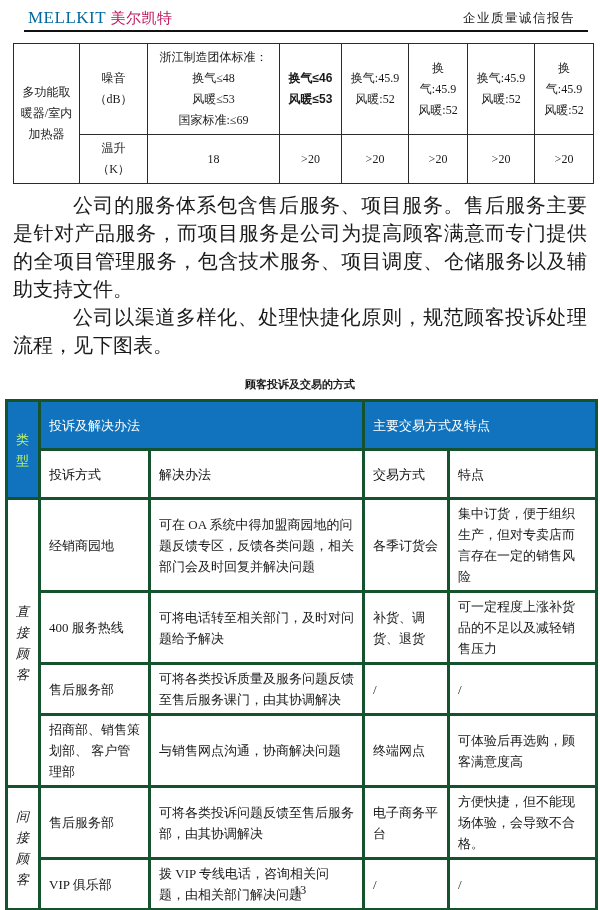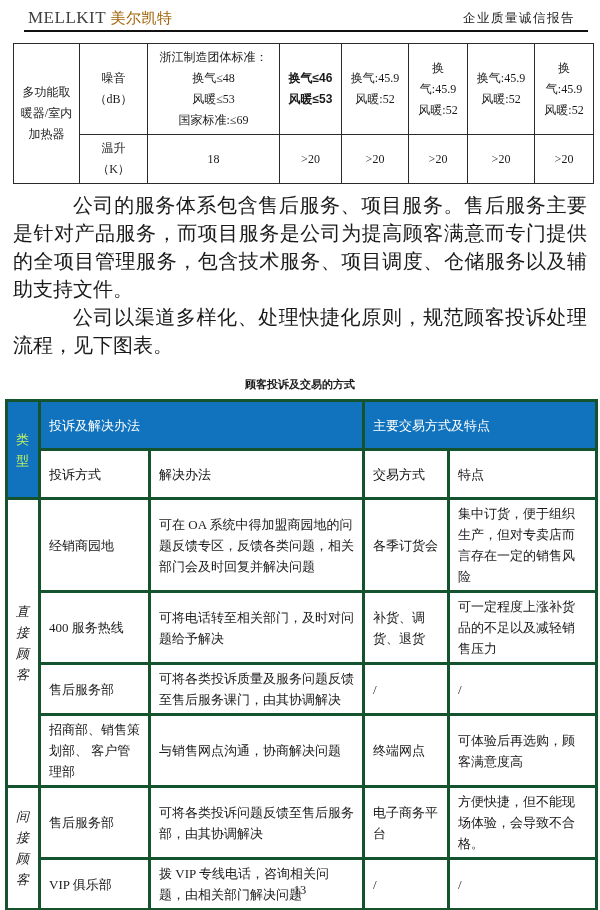--- a/index.html
+++ b/index.html
@@ -17,7 +17,7 @@
   
   .hdr { display:flex; justify-content:space-between; align-items:flex-end; margin:8px 25px 0 28px; }
   .brand { font-size:17px; letter-spacing:0.5px; }
-  .brand-en { color:#404040; }
+  .brand-en { color:#0369a1; }
   .brand-cn { color:#a16207; font-size:15px; }
   .doc-title { font-size:12.5px; letter-spacing:1.5px; padding-bottom:1px; }
   .hdr-rule { border:0; border-top:2px solid #111; margin:2px 12px 0 24px; }

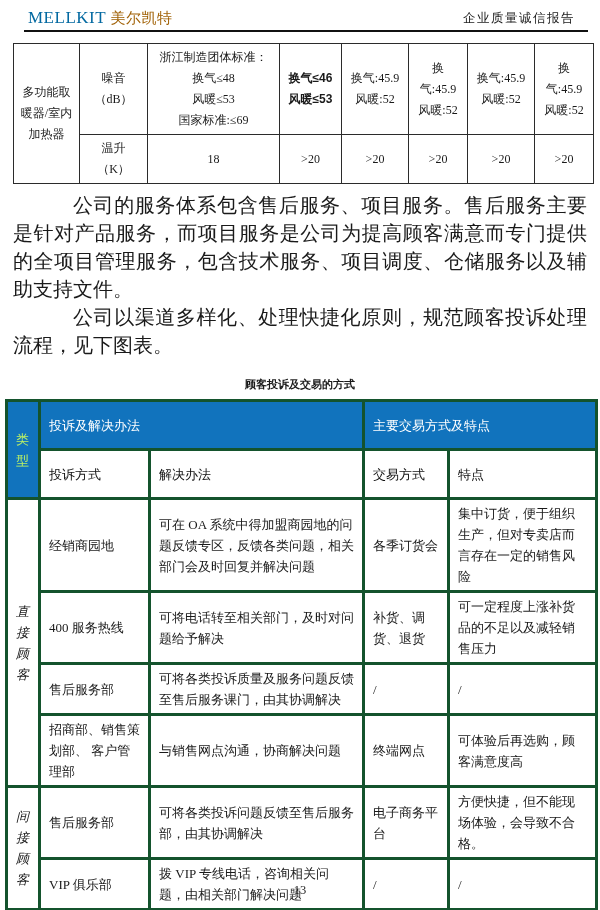--- a/index.html
+++ b/index.html
@@ -18,7 +18,7 @@
   .hdr { display:flex; justify-content:space-between; align-items:flex-end; margin:8px 25px 0 28px; }
   .brand { font-size:17px; letter-spacing:0.5px; }
   .brand-en { color:#0369a1; }
-  .brand-cn { color:#a16207; font-size:15px; }
+  .brand-cn { color:#be185d; font-size:15px; }
   .doc-title { font-size:12.5px; letter-spacing:1.5px; padding-bottom:1px; }
   .hdr-rule { border:0; border-top:2px solid #111; margin:2px 12px 0 24px; }
 

